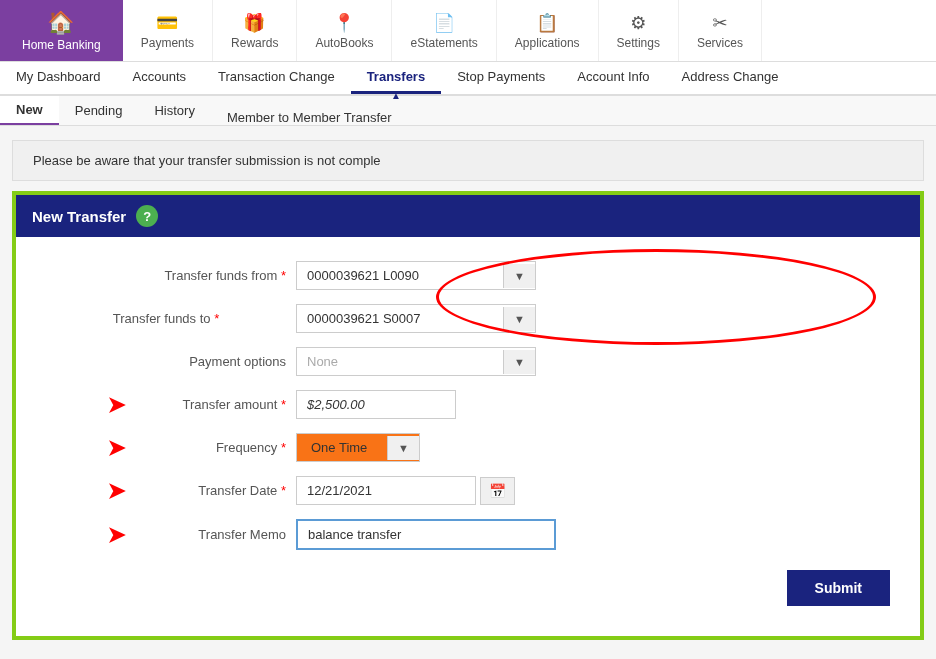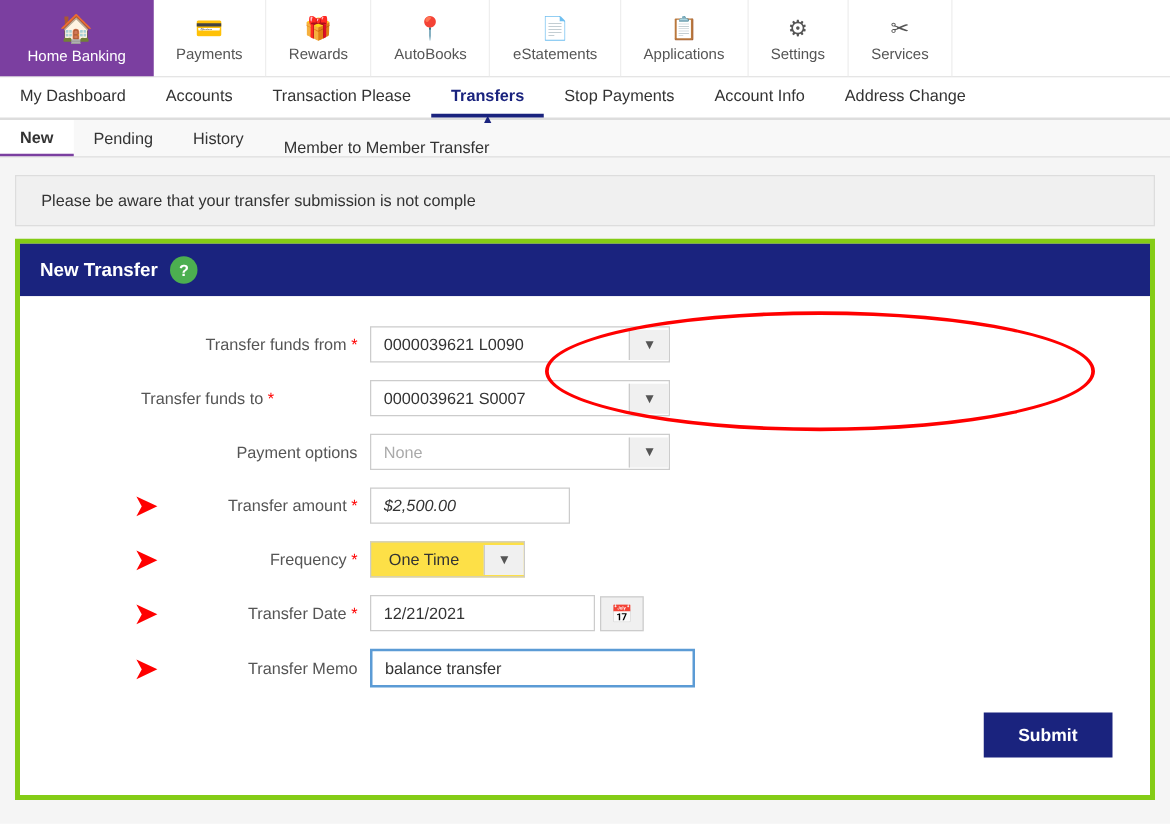--- a/index.html
+++ b/index.html
@@ -56,7 +56,7 @@
     <span>Accounts</span>
   </div>
   <div style="display:flex; align-items:center; padding:0 16px; cursor:pointer; color:#333; font-size:13px; height:100%; border-bottom:3px solid transparent;">
-    <span>Transaction Please</span>
+    <span>Transaction Change</span>
   </div>
   <div style="display:flex; align-items:center; padding:0 16px; cursor:pointer; color:#1a237e; font-size:13px; height:100%; border-bottom:3px solid #1a237e; font-weight:600; position:relative;">
     <span>Transfers</span>

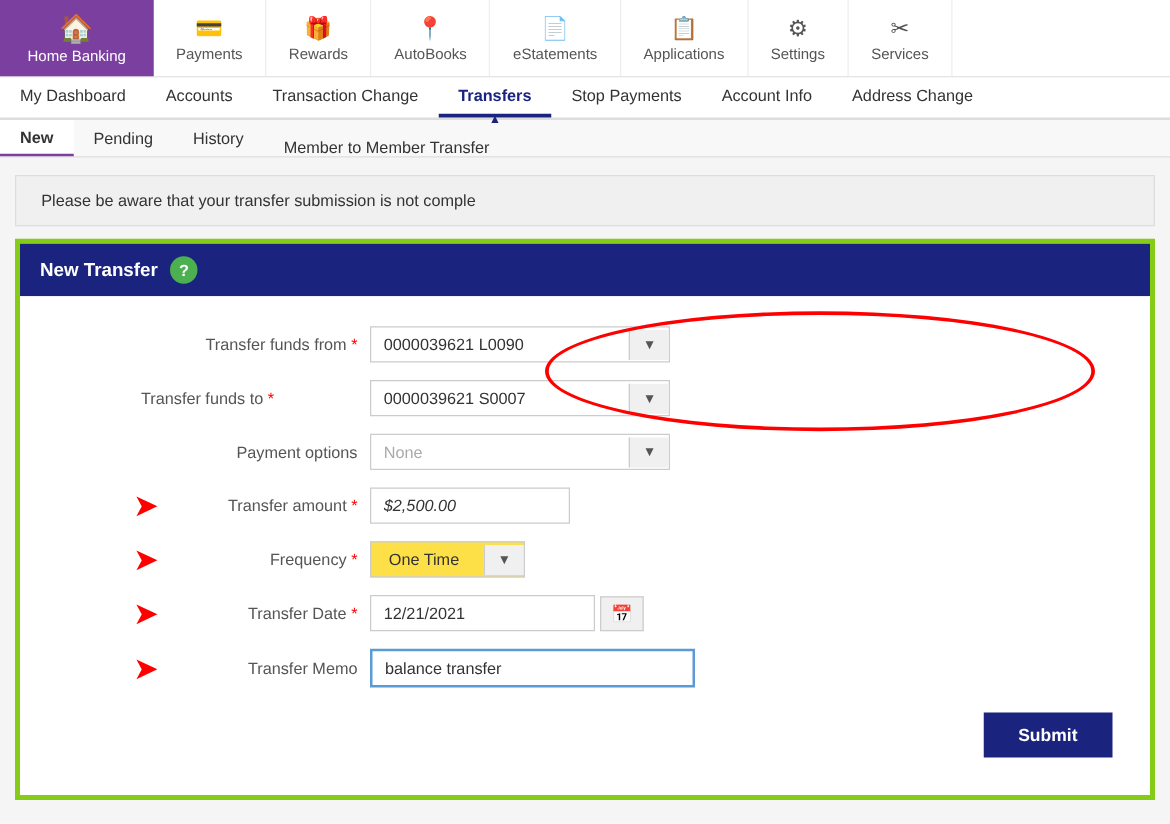--- a/index.html
+++ b/index.html
@@ -160,7 +160,7 @@
       <label style="text-align:right; min-width:154px; margin-right:10px; color:#555; font-size:13px;">
         <span>Frequency</span><span style="color:red;"> *</span>
       </label>
-      <div style="display:flex; align-items:center; border:1px solid #ccc; background:#fde047;">
+      <div style="display:flex; align-items:center; border:1px solid #ccc; background:#f97316;">
         <span style="padding:6px 14px; font-size:13px; color:#333; min-width:90px;">One Time</span>
         <span style="padding:6px 10px; background:#f0f0f0; border-left:1px solid #ccc; color:#555; font-size:11px; cursor:pointer;">▼</span>
       </div>

